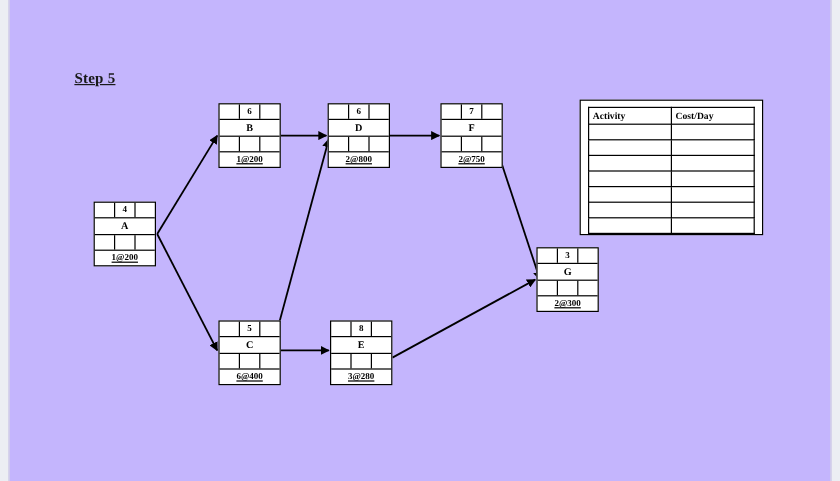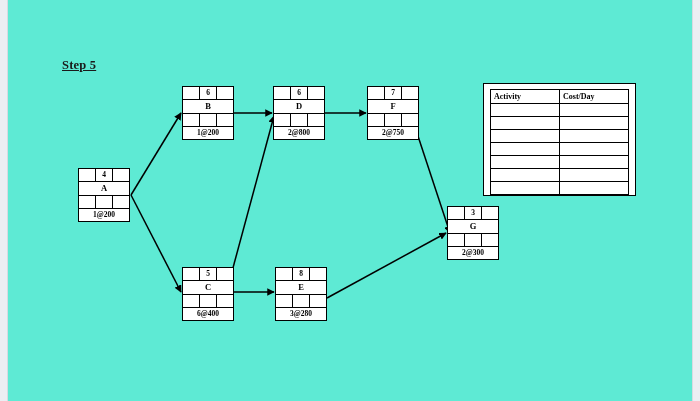--- a/index.html
+++ b/index.html
@@ -11,7 +11,7 @@
     position: relative;
     width: 700px;
     height: 401px;
-    background: #5eead4;
+    background: #c4b5fd;
     overflow: hidden;
     font-family: "Liberation Serif", serif;
   }

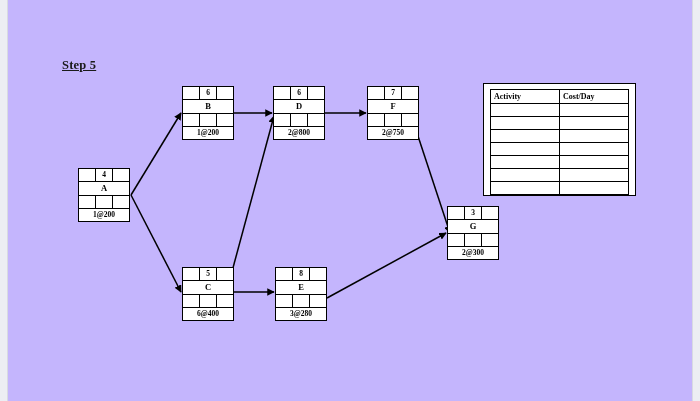--- a/index.html
+++ b/index.html
@@ -71,7 +71,7 @@
     border-bottom: 1.3px solid #000;
     box-sizing: border-box;
   }
-  .node-row.last { border-bottom: none; }
+  .node-row.last { border-bottom: none; text-decoration: underline; }
   .node-cell {
     flex: 1 1 0;
     border-right: 1.3px solid #000;

